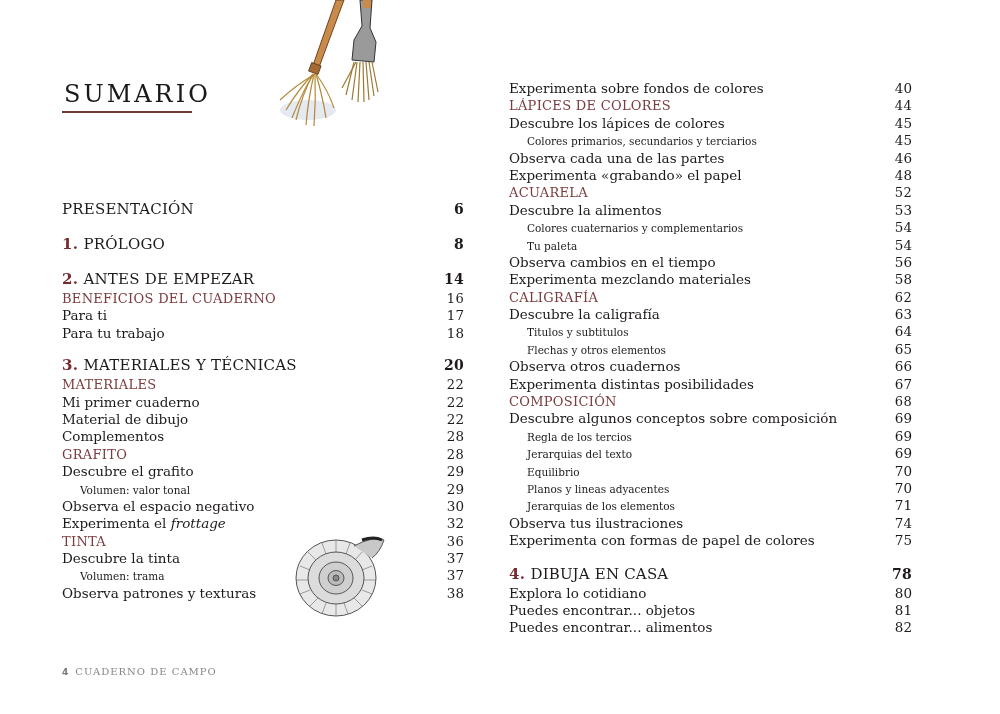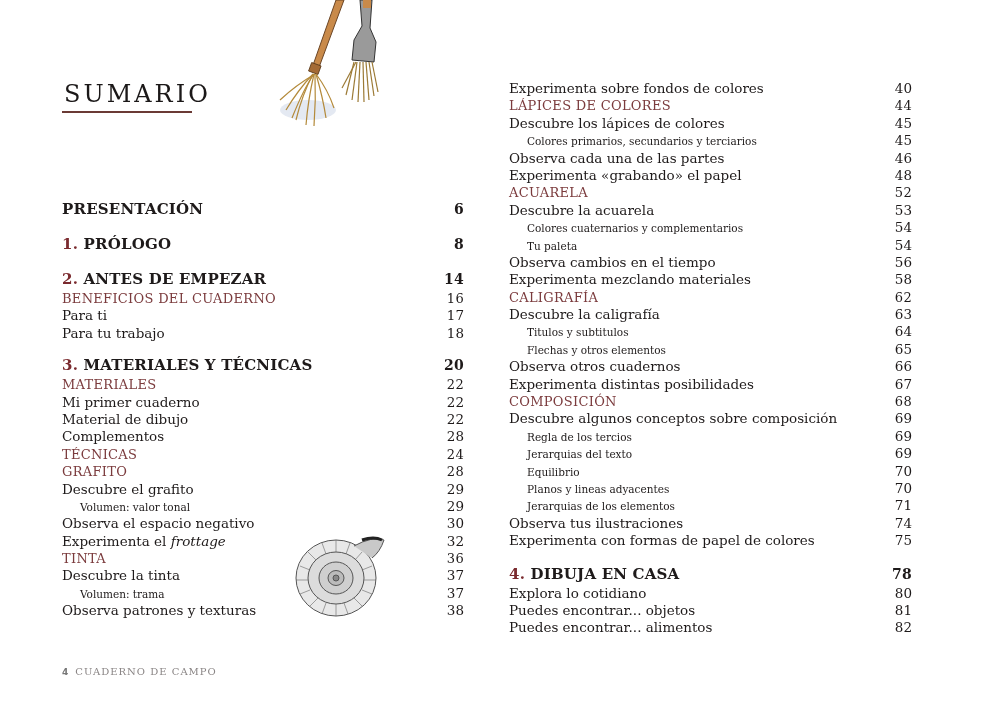--- a/index.html
+++ b/index.html
@@ -23,7 +23,7 @@
 
   .chapter { font-size: 15px; font-weight: bold; height: 22px; line-height: 22px; letter-spacing: 0.2px; }
   .chapter .chnum { color: #7a2a2e; font-weight: bold; }
-  .chapter .ctext { font-weight: bold; }
+  .chapter .ctext { font-weight: normal; }
   .chapter .num { font-weight: bold; font-size: 14px; }
 
   .section { font-size: 13px; color: #7b3b3d; height: 17.4px; line-height: 17.4px; letter-spacing: 0.3px; }

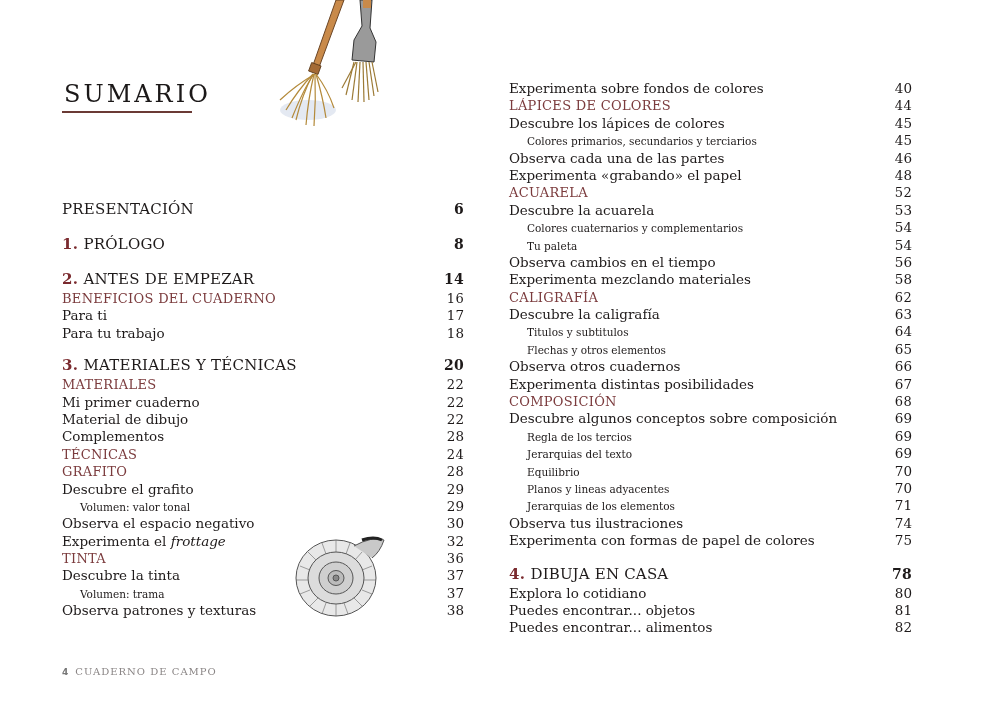--- a/index.html
+++ b/index.html
@@ -229,7 +229,7 @@
         <span class="num">52</span>
       </div>
     <div class="row entry">
-        <span>Descubre la acuarela</span>
+        <span>Descubre la alimentos</span>
         <span class="num">53</span>
       </div>
     <div class="row sub">

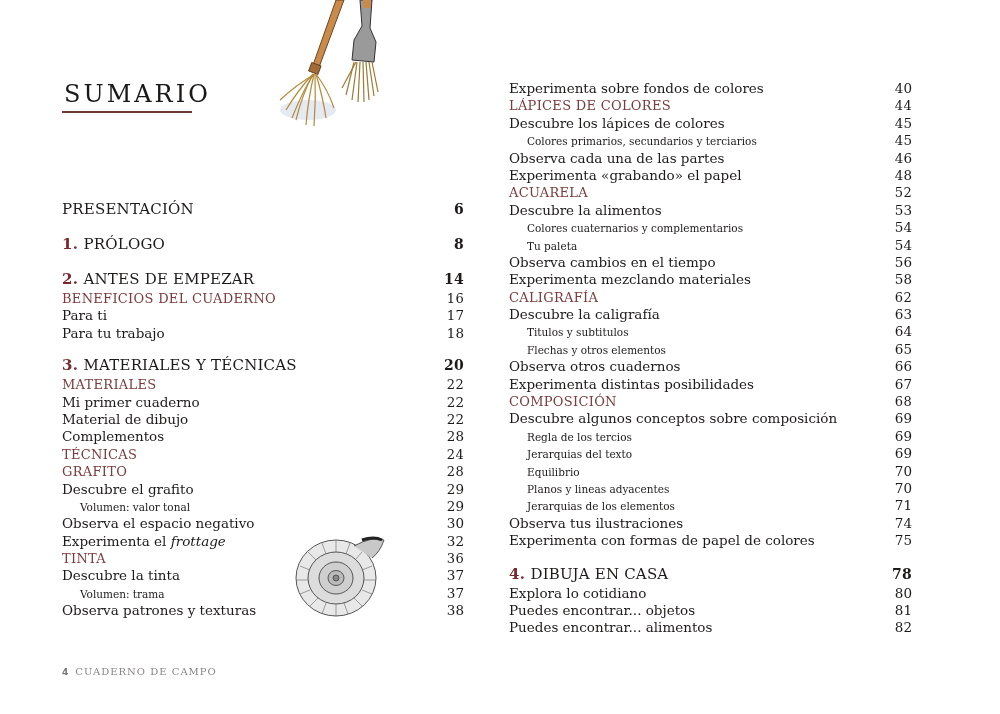--- a/index.html
+++ b/index.html
@@ -126,10 +126,6 @@
     <div class="row entry">
         <span>Complementos</span>
         <span class="num">28</span>
-      </div>
-    <div class="row section">
-        <span>TÉCNICAS</span>
-        <span class="num">24</span>
       </div>
     <div class="row section">
         <span>GRAFITO</span>

